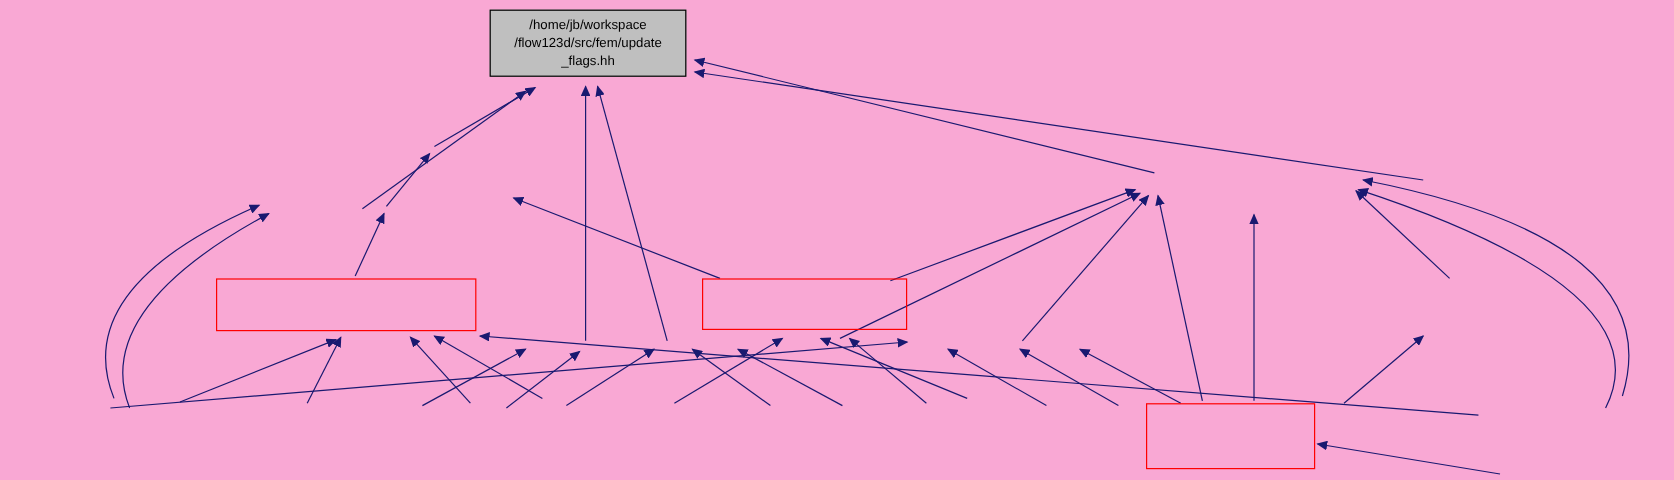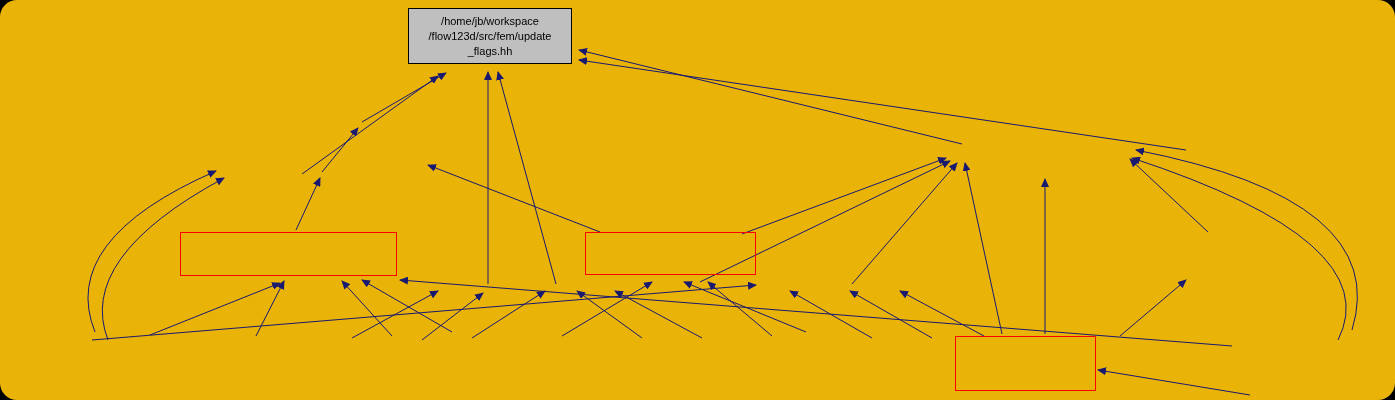--- a/index.html
+++ b/index.html
@@ -6,10 +6,9 @@
   #canvas{
     position:relative;
     width:1395px;height:400px;
-    background:#eab308;
+    background:#f9a8d4;
     overflow:hidden;
     font-family:"Liberation Sans", sans-serif;
-    border-radius:17px;
   }
   #edges{position:absolute;left:0;top:0;width:1395px;height:400px;}
   .edge{stroke:#191970;stroke-width:1;fill:none;}

